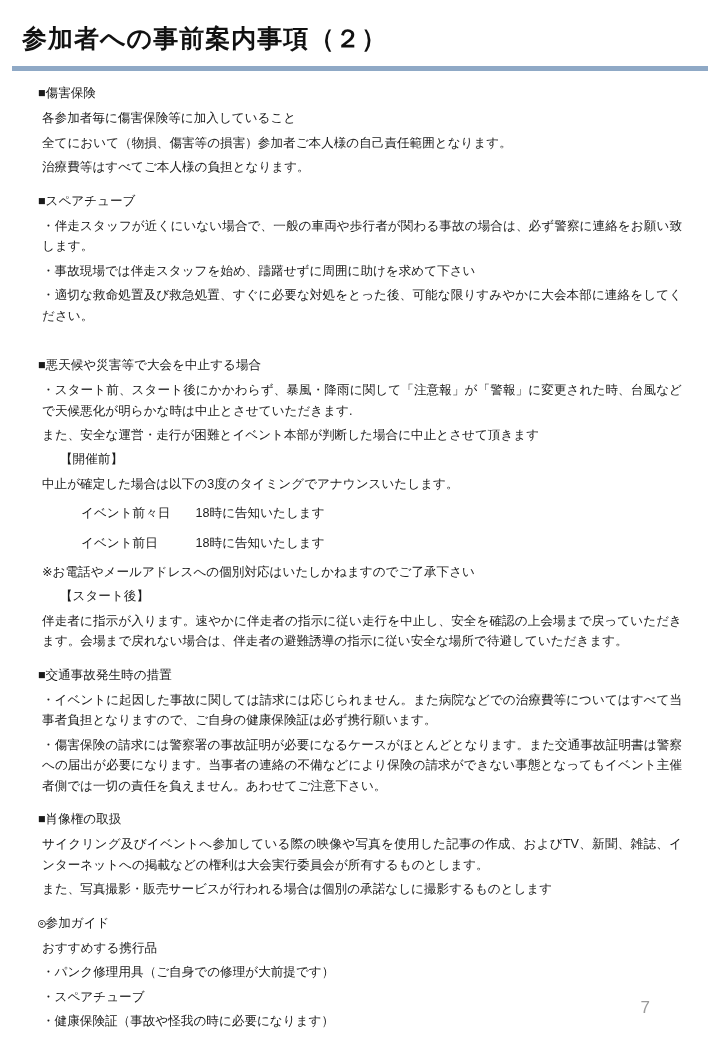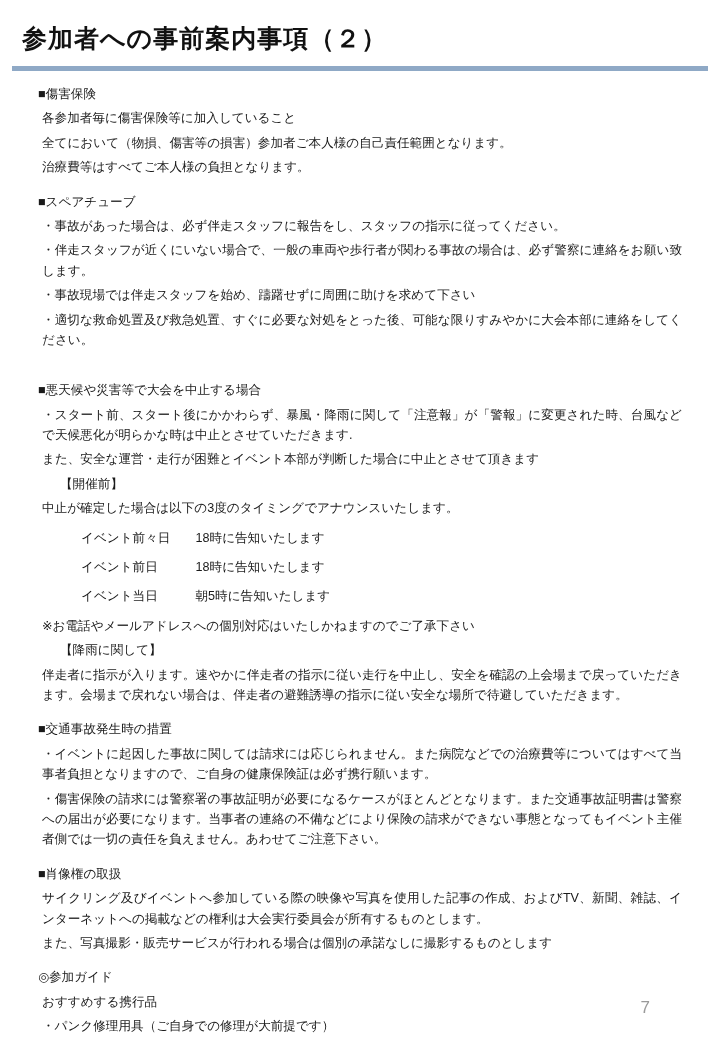--- a/index.html
+++ b/index.html
@@ -54,6 +54,7 @@
   .heading {
     margin: 0;
     white-space: pre-wrap;
+    font-family: Liberation Mono, monospace;
   }
   .para {
     margin: 4px;

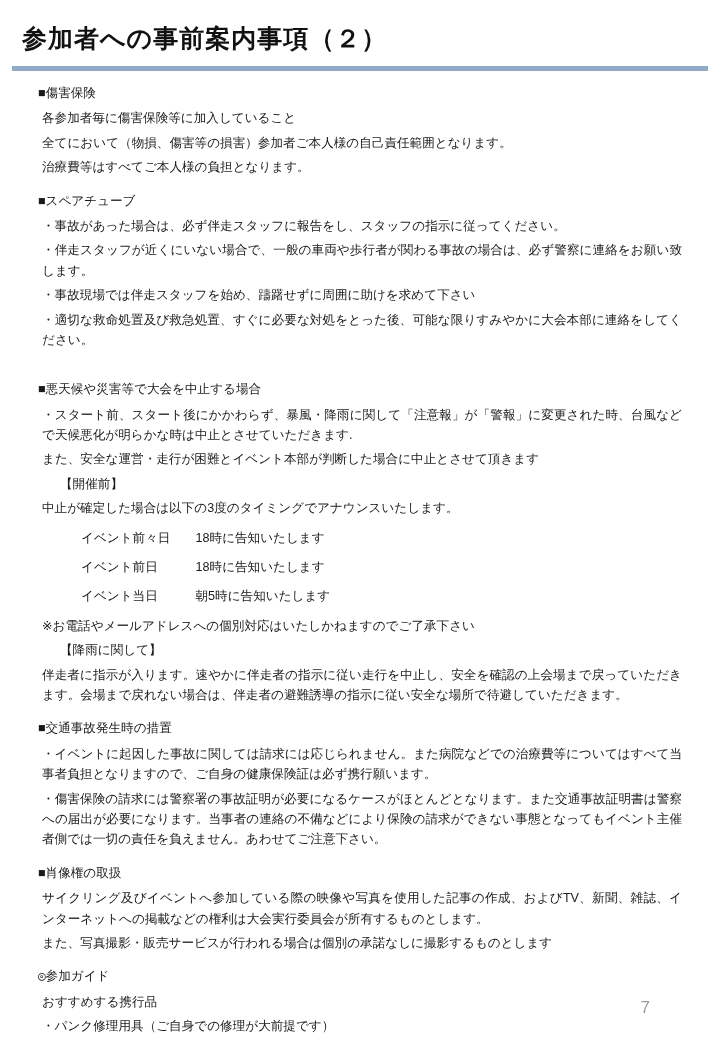--- a/index.html
+++ b/index.html
@@ -101,7 +101,6 @@
 
     <div class="block">
       <p class="heading">■スペアチューブ</p>
-      <p class="para">・事故があった場合は、必ず伴走スタッフに報告をし、スタッフの指示に従ってください。</p>
       <p class="para">・伴走スタッフが近くにいない場合で、一般の車両や歩行者が関わる事故の場合は、必ず警察に連絡をお願い致します。</p>
       <p class="para">・事故現場では伴走スタッフを始め、躊躇せずに周囲に助けを求めて下さい</p>
       <p class="para">・適切な救命処置及び救急処置、すぐに必要な対処をとった後、可能な限りすみやかに大会本部に連絡をしてください。</p>

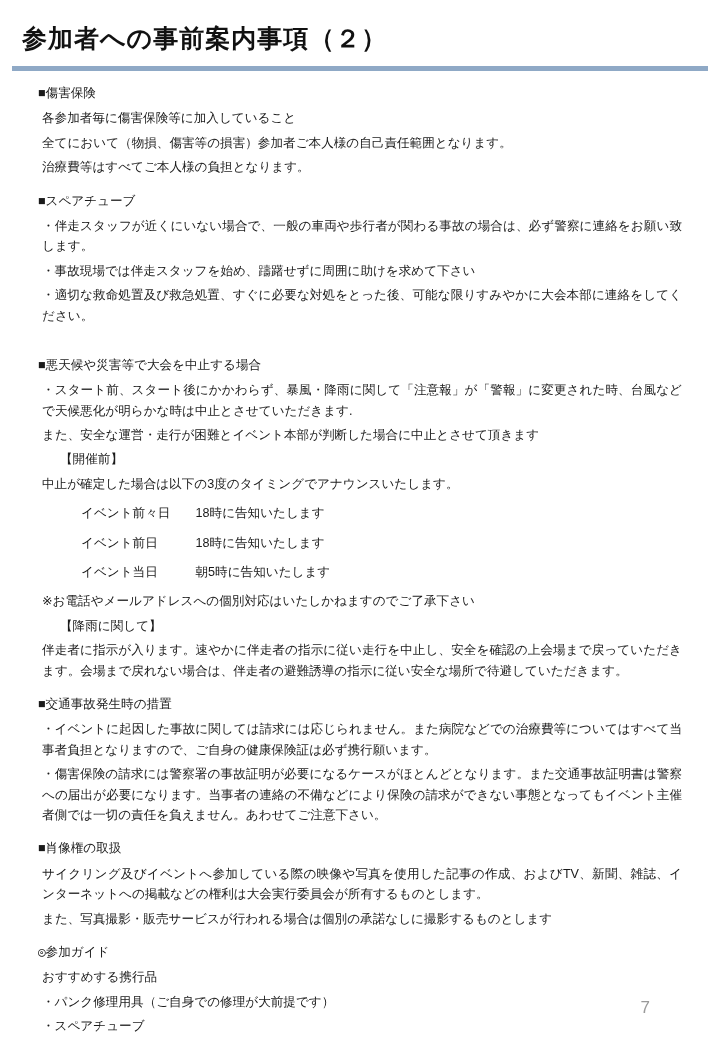--- a/index.html
+++ b/index.html
@@ -116,7 +116,6 @@
       <p class="para">中止が確定した場合は以下の3度のタイミングでアナウンスいたします。</p>
       <p class="indent1">イベント前々日　　18時に告知いたします</p>
       <p class="indent1">イベント前日　　　18時に告知いたします</p>
-      <p class="indent1">イベント当日　　　朝5時に告知いたします</p>
       <p class="para">※お電話やメールアドレスへの個別対応はいたしかねますのでご了承下さい</p>
       <p class="indent-sub">【降雨に関して】</p>
       <p class="para">伴走者に指示が入ります。速やかに伴走者の指示に従い走行を中止し、安全を確認の上会場まで戻っていただきます。会場まで戻れない場合は、伴走者の避難誘導の指示に従い安全な場所で待避していただきます。</p>

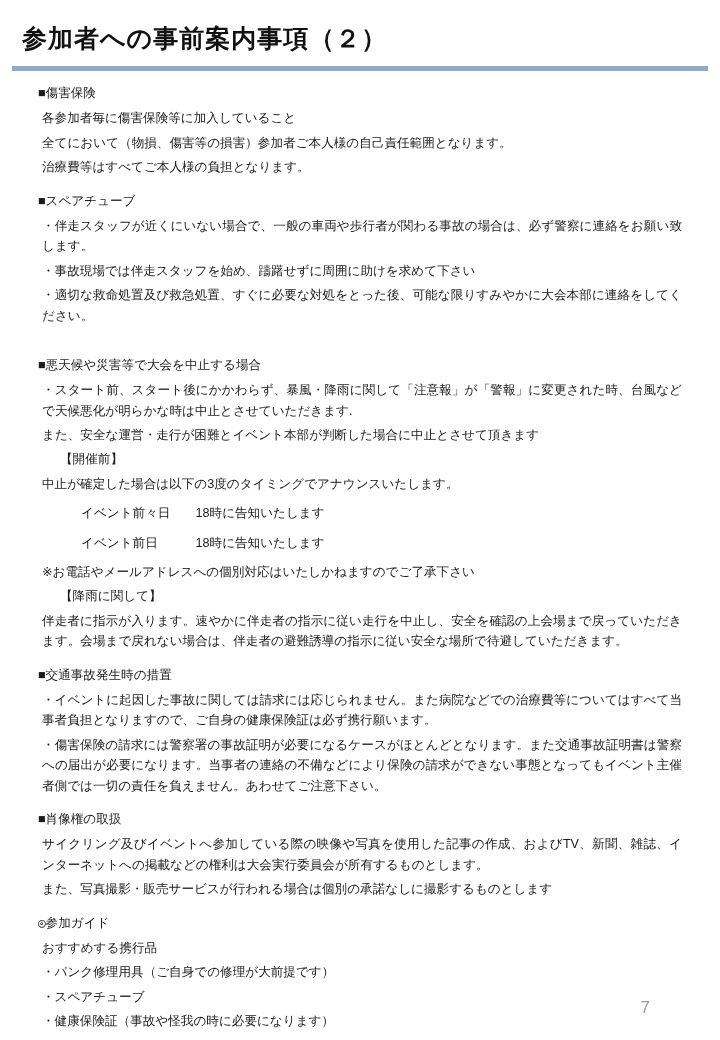--- a/index.html
+++ b/index.html
@@ -117,7 +117,7 @@
       <p class="indent1">イベント前々日　　18時に告知いたします</p>
       <p class="indent1">イベント前日　　　18時に告知いたします</p>
       <p class="para">※お電話やメールアドレスへの個別対応はいたしかねますのでご了承下さい</p>
-      <p class="indent-sub">【降雨に関して】</p>
+      <p class="indent-sub">【スタート後】</p>
       <p class="para">伴走者に指示が入ります。速やかに伴走者の指示に従い走行を中止し、安全を確認の上会場まで戻っていただきます。会場まで戻れない場合は、伴走者の避難誘導の指示に従い安全な場所で待避していただきます。</p>
     </div>
 

